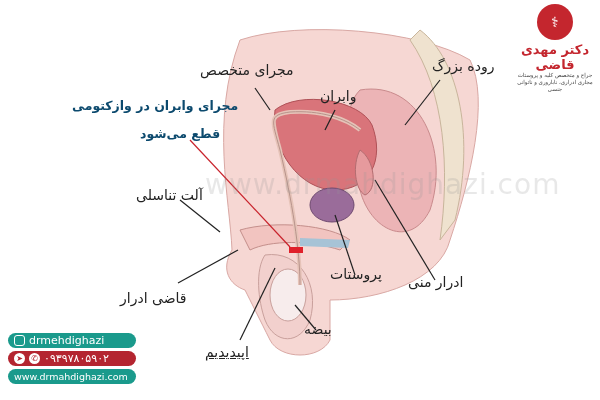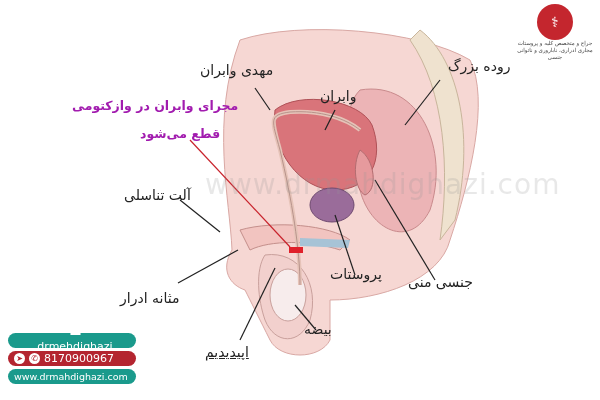--- a/index.html
+++ b/index.html
@@ -83,6 +83,7 @@
 
 <div class="logo">
   <div class="logo-circle">⚕</div>
+  <div class="logo-name">دکتر مهدی قاضی</div>
   <div class="logo-sub">جراح و متخصص کلیه و پروستات</div>
   <div class="logo-sub">مجاری ادراری، ناباروری و ناتوانی جنسی</div>
 </div>

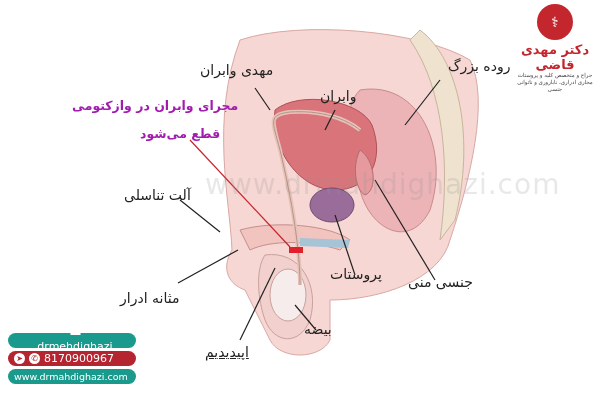--- a/index.html
+++ b/index.html
@@ -69,7 +69,7 @@
 
 <div class="watermark">www.drmahdighazi.com</div>
 
-<div class="label" style="left:200px; top:62px;">مهدی وابران</div>
+<div class="label" style="left:200px; top:62px;">مجرای متخصص</div>
 <div class="label red" style="left:72px; top:98px;">مجرای وابران در وازکتومی</div>
 <div class="label red" style="left:140px; top:126px;">قطع می‌شود</div>
 <div class="label" style="left:320px; top:88px;">وابران</div>

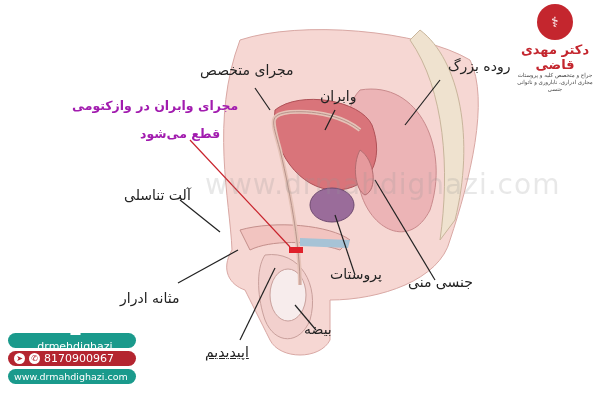--- a/index.html
+++ b/index.html
@@ -73,7 +73,7 @@
 <div class="label red" style="left:72px; top:98px;">مجرای وابران در وازکتومی</div>
 <div class="label red" style="left:140px; top:126px;">قطع می‌شود</div>
 <div class="label" style="left:320px; top:88px;">وابران</div>
-<div class="label" style="left:448px; top:58px;">روده بزرگ</div>
+<div class="label" style="left:432px; top:58px;">روده بزرگ</div>
 <div class="label" style="left:124px; top:187px;">آلت تناسلی</div>
 <div class="label" style="left:120px; top:290px;">مثانه ادرار</div>
 <div class="label" style="left:330px; top:266px;">پروستات</div>

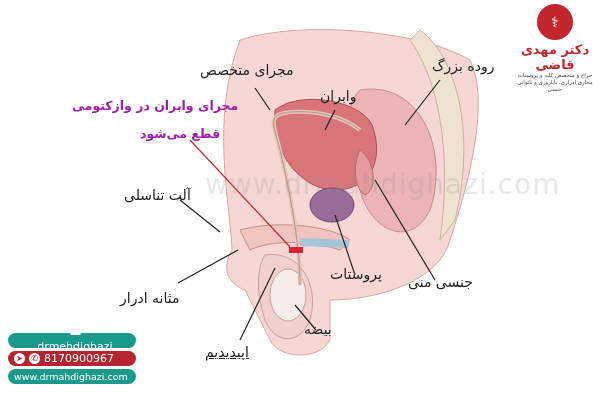--- a/index.html
+++ b/index.html
@@ -7,7 +7,7 @@
          font-family:"DejaVu Sans", sans-serif; }
   .canvas { position:absolute; left:0; top:0; width:600px; height:400px; }
   .label { position:absolute; font-size:14px; color:#222; direction:rtl; white-space:nowrap; }
-  .label.red { color:#a21caf; font-weight:bold; font-size:12.5px; }
+  .label.red { color:#0c4a6e; font-weight:bold; font-size:12.5px; }
   .watermark { position:absolute; left:205px; top:168px; font-size:28px; color:rgba(150,150,150,0.22);
                letter-spacing:1px; white-space:nowrap; }
   .logo { position:absolute; left:510px; top:4px; width:90px; height:80px; text-align:center; }

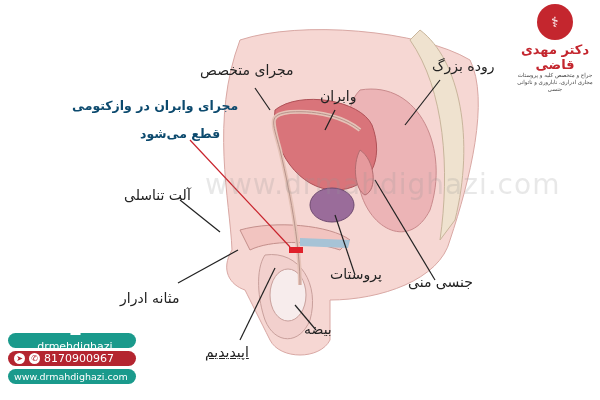--- a/index.html
+++ b/index.html
@@ -74,7 +74,7 @@
 <div class="label red" style="left:140px; top:126px;">قطع می‌شود</div>
 <div class="label" style="left:320px; top:88px;">وابران</div>
 <div class="label" style="left:432px; top:58px;">روده بزرگ</div>
-<div class="label" style="left:124px; top:187px;">آلت تناسلی</div>
+<div class="label" style="left:136px; top:187px;">آلت تناسلی</div>
 <div class="label" style="left:120px; top:290px;">مثانه ادرار</div>
 <div class="label" style="left:330px; top:266px;">پروستات</div>
 <div class="label" style="left:408px; top:274px;">جنسی منی</div>

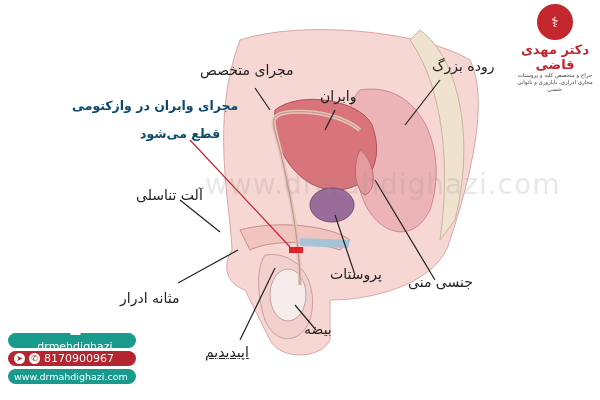--- a/index.html
+++ b/index.html
@@ -77,7 +77,7 @@
 <div class="label" style="left:136px; top:187px;">آلت تناسلی</div>
 <div class="label" style="left:120px; top:290px;">مثانه ادرار</div>
 <div class="label" style="left:330px; top:266px;">پروستات</div>
-<div class="label" style="left:408px; top:274px;">جنسی منی</div>
+<div class="label" style="left:408px; top:274px;">ادرار منی</div>
 <div class="label" style="left:304px; top:321px;">بیضه</div>
 <div class="label" style="left:205px; top:344px;text-decoration:underline;">اپیدیدیم</div>
 

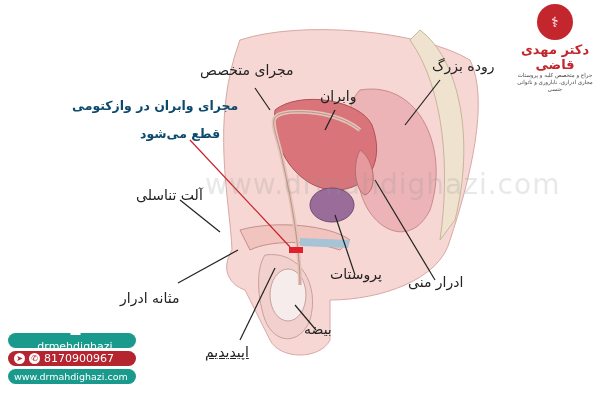--- a/index.html
+++ b/index.html
@@ -75,7 +75,7 @@
 <div class="label" style="left:320px; top:88px;">وابران</div>
 <div class="label" style="left:432px; top:58px;">روده بزرگ</div>
 <div class="label" style="left:136px; top:187px;">آلت تناسلی</div>
-<div class="label" style="left:120px; top:290px;">مثانه ادرار</div>
+<div class="label" style="left:120px; top:290px;">قاضی ادرار</div>
 <div class="label" style="left:330px; top:266px;">پروستات</div>
 <div class="label" style="left:408px; top:274px;">ادرار منی</div>
 <div class="label" style="left:304px; top:321px;">بیضه</div>

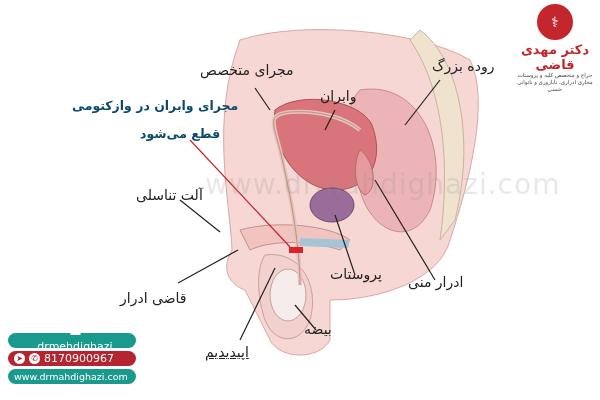--- a/index.html
+++ b/index.html
@@ -88,7 +88,7 @@
   <div class="logo-sub">مجاری ادراری، ناباروری و ناتوانی جنسی</div>
 </div>
 
-<div class="pill teal" style="top:333px;flex-direction:column;">
+<div class="pill teal" style="top:333px;">
   <span class="ico sq"></span>
   <span>drmehdighazi</span>
 </div>

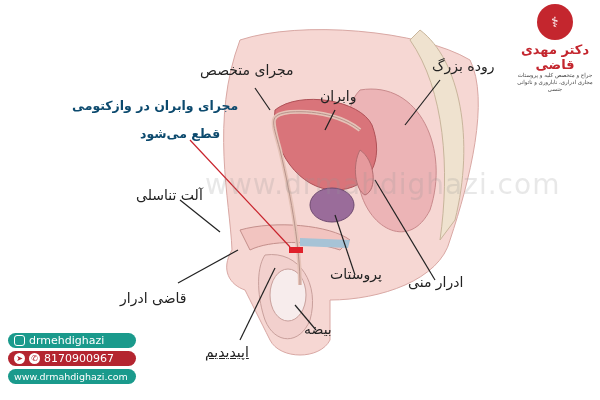--- a/index.html
+++ b/index.html
@@ -95,7 +95,7 @@
 <div class="pill red" style="top:351px;">
   <span class="ico">➤</span>
   <span class="ico">✆</span>
-  <span>8170900967</span>
+  <span>۰۹۳۹۷۸۰۵۹۰۲</span>
 </div>
 <div class="pill teal" style="top:369px; font-size:9.5px;">
   <span>www.drmahdighazi.com</span>

